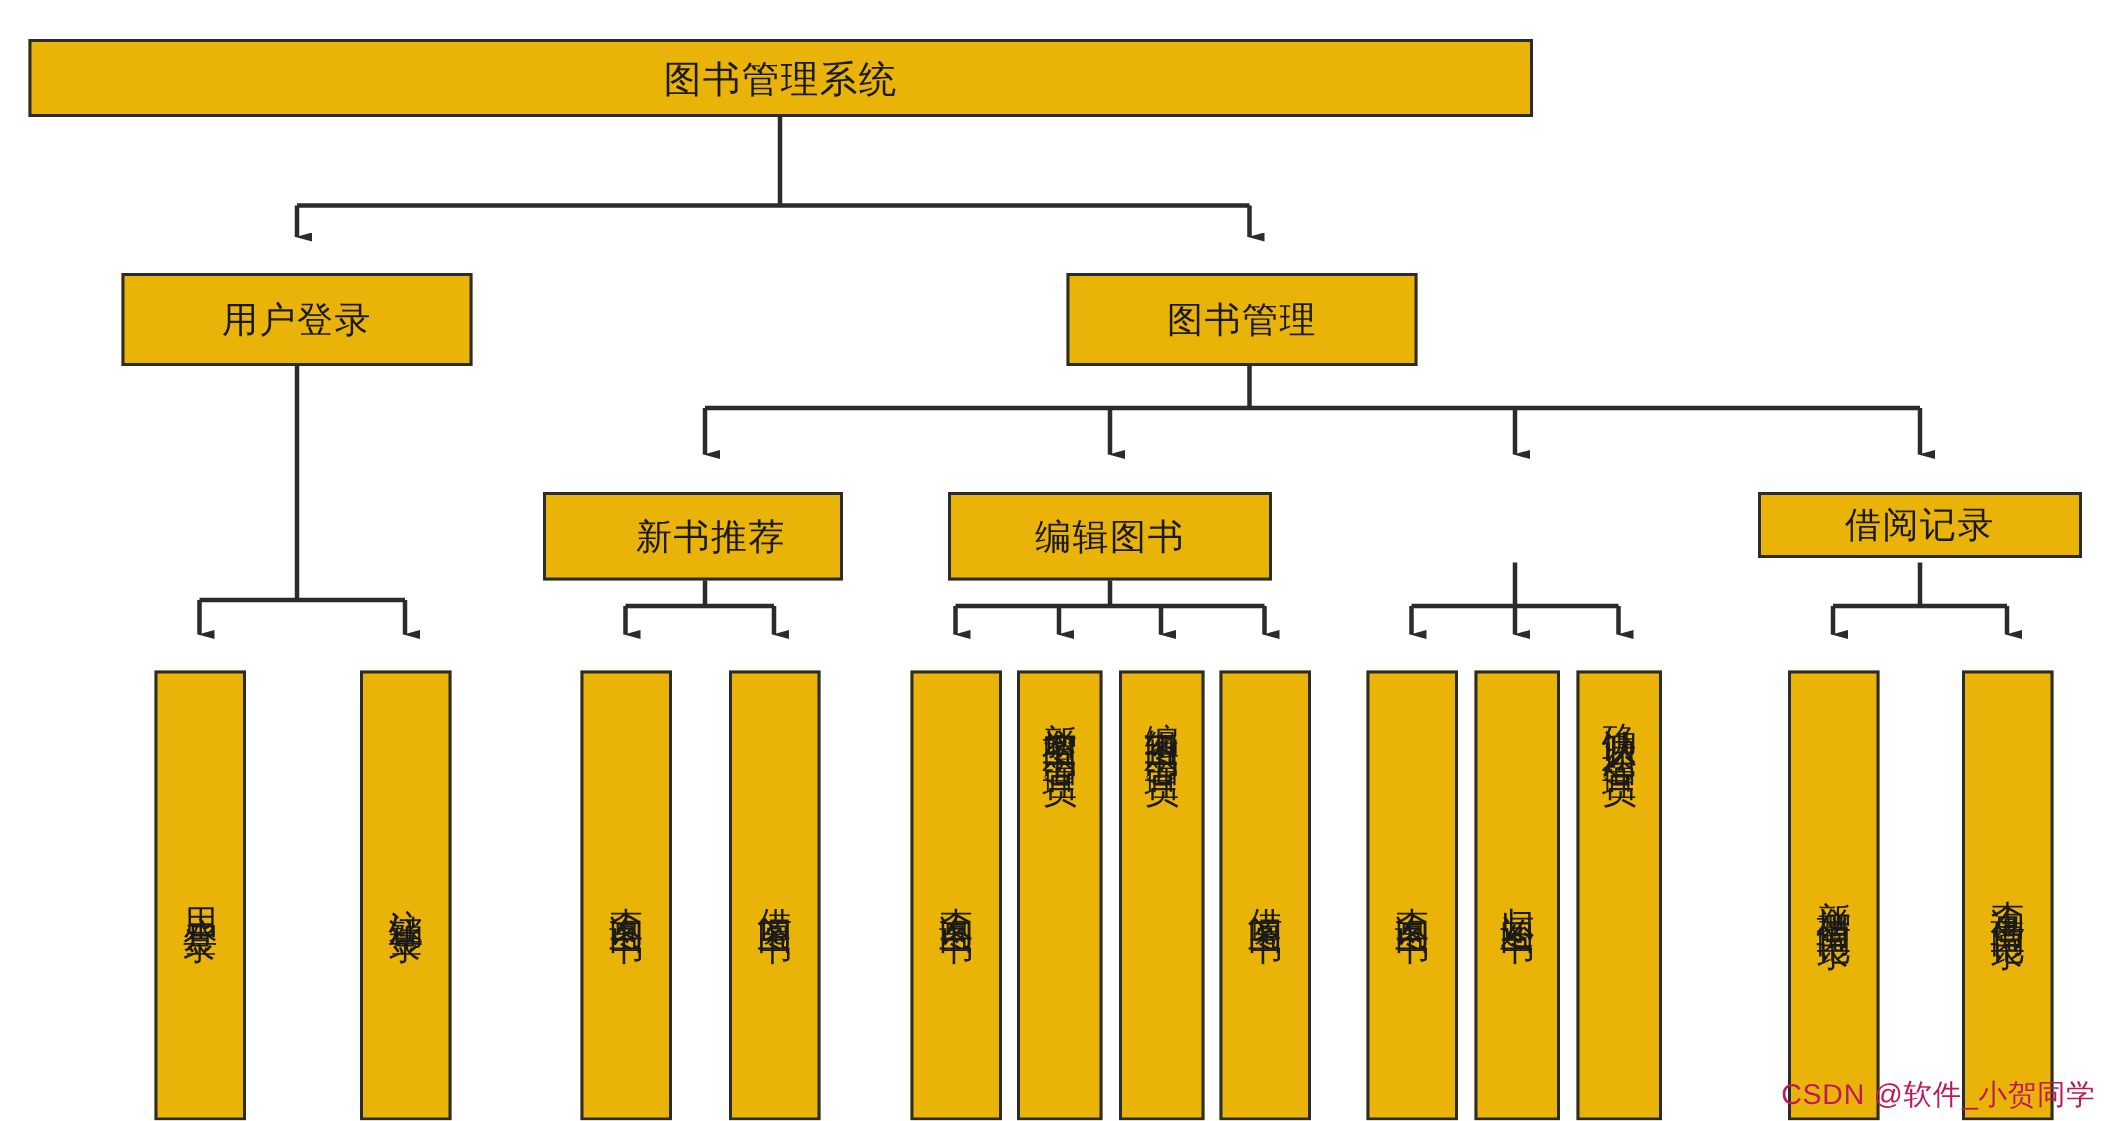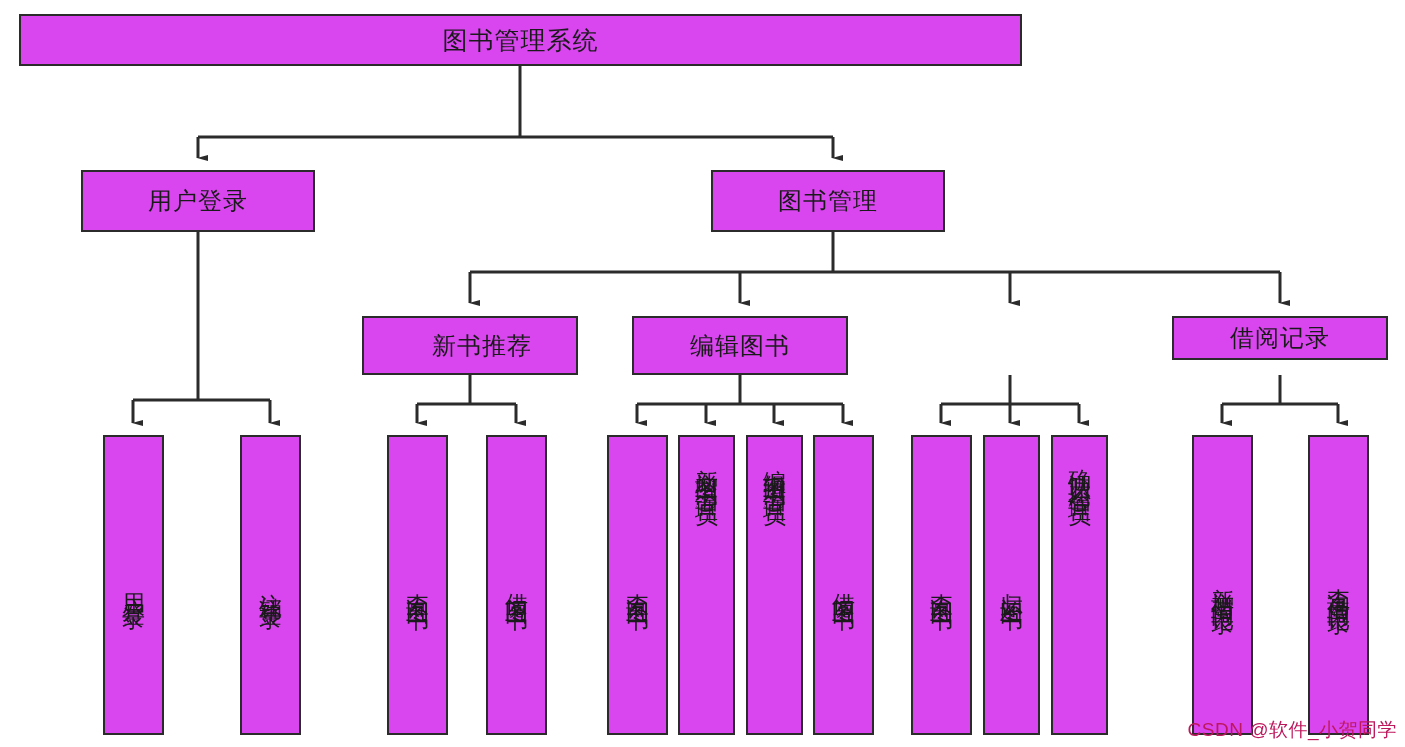--- a/index.html
+++ b/index.html
@@ -29,12 +29,13 @@
     position: absolute;
     box-sizing: border-box;
     border: 2.5px solid #2b2b2b;
-    background: #d946ef;
+    background: #eab308;
     display: flex;
     align-items: center;
     justify-content: center;
     color: #1a1a1a;
     letter-spacing: 1px;
+    margin-top: 12px;
   }
   .node.h {
     font-size: 24px;

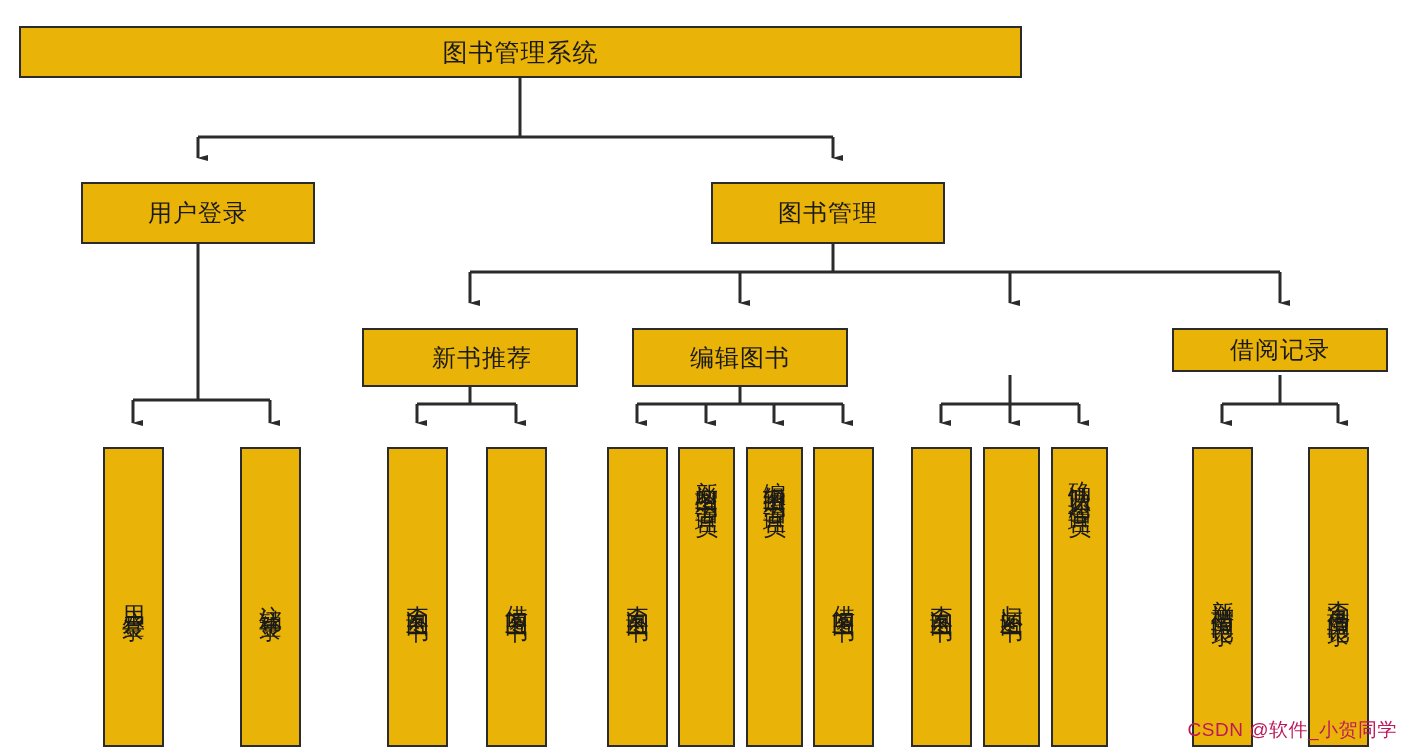--- a/index.html
+++ b/index.html
@@ -136,7 +136,7 @@
     <span>图书管理</span>
   </div>
 
-  <div class="node h" style="left:362px; top:316px; width:216px; height:59px;padding-left:24px;">
+  <div class="node h" style="left:362px; top:316px; width:200px; height:59px;padding-left:24px;">
     <span>新书推荐</span>
   </div>
   <div class="node h" style="left:632px; top:316px; width:216px; height:59px;">

